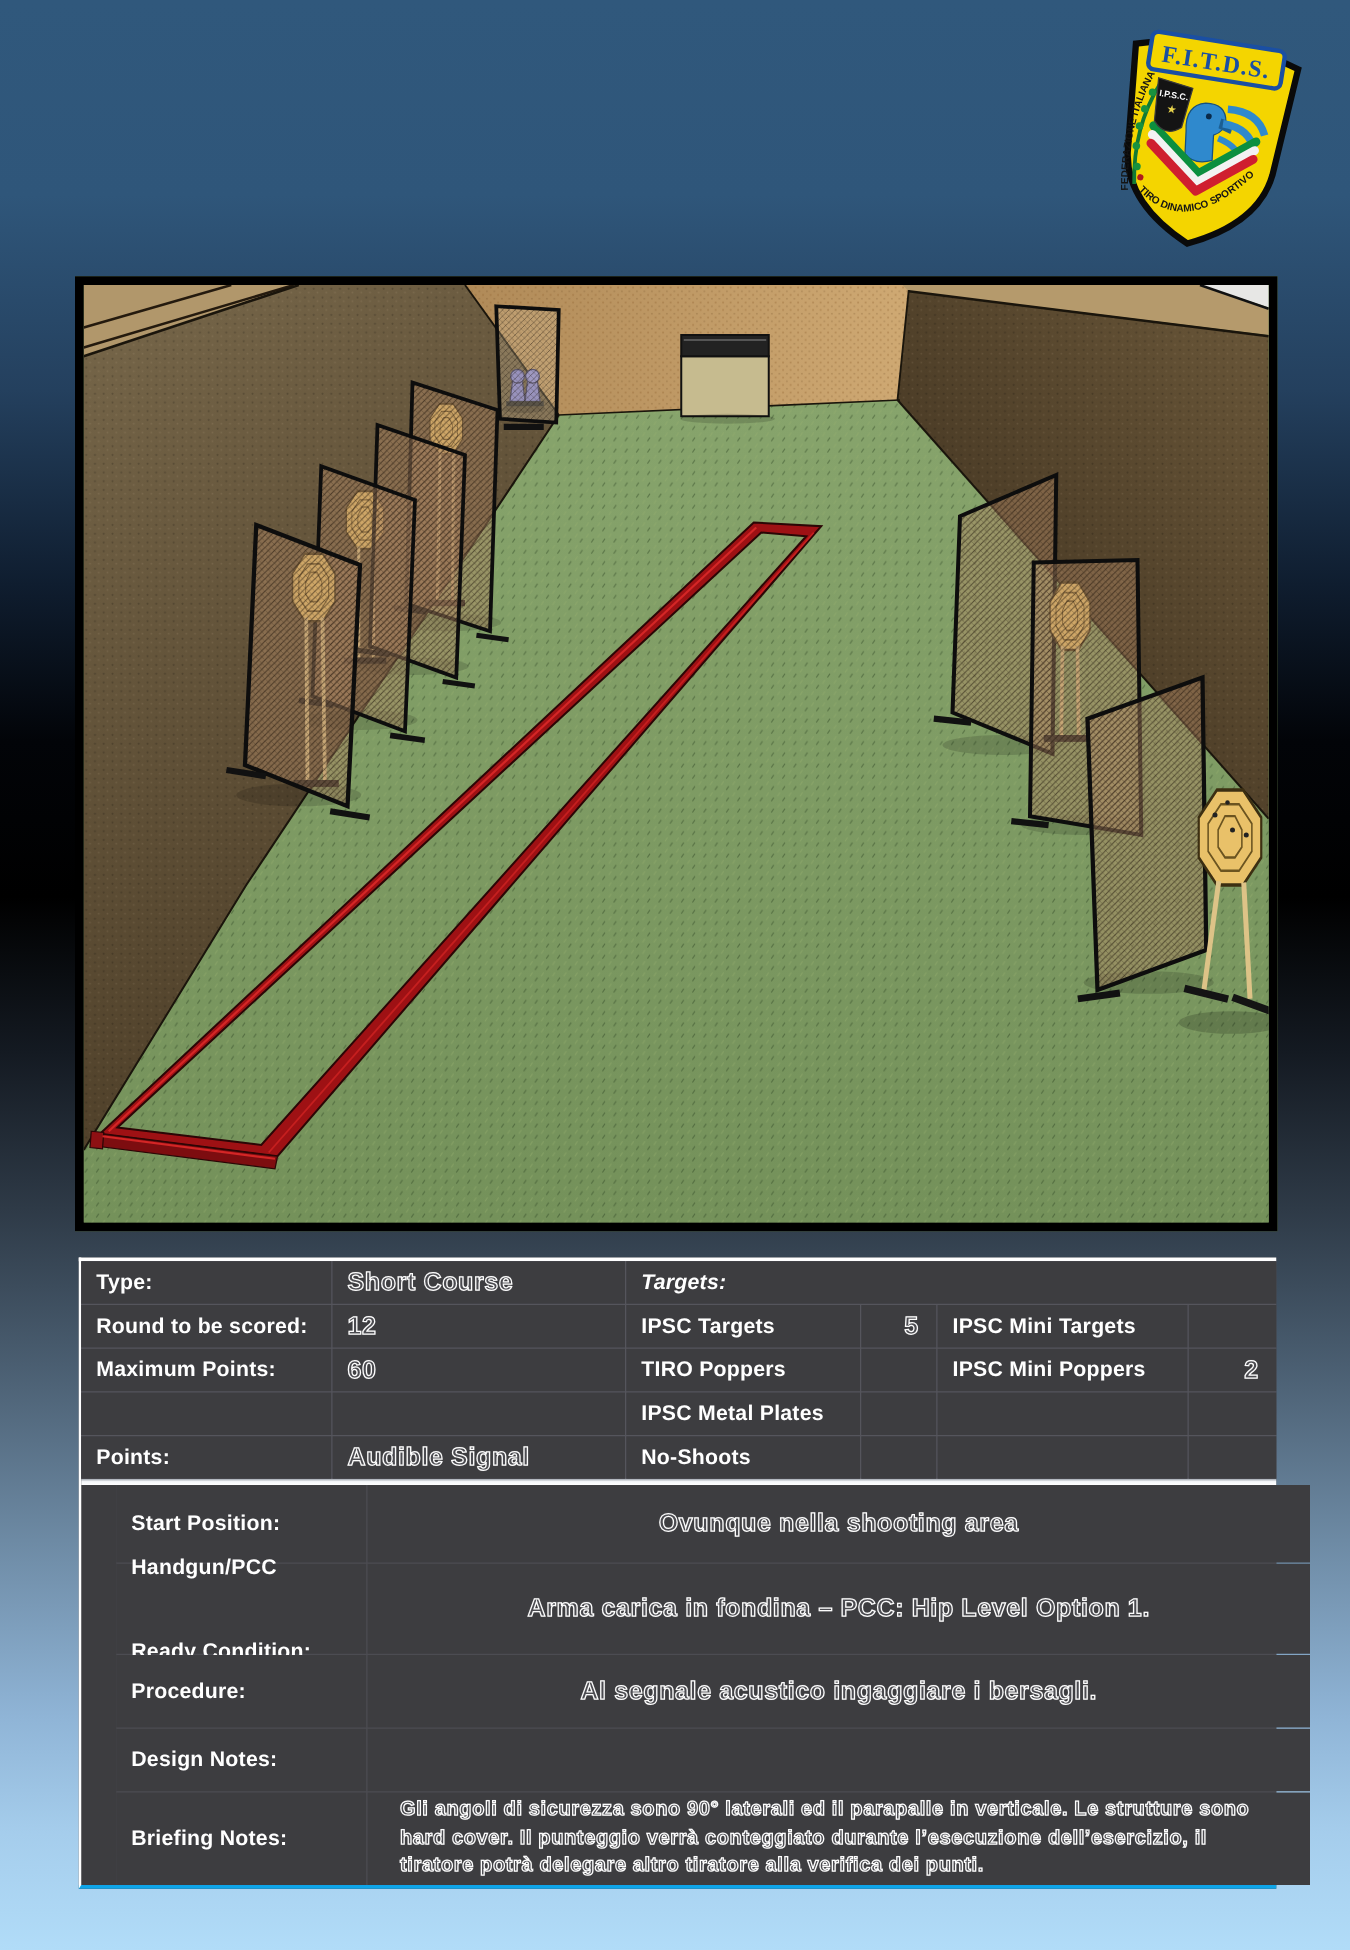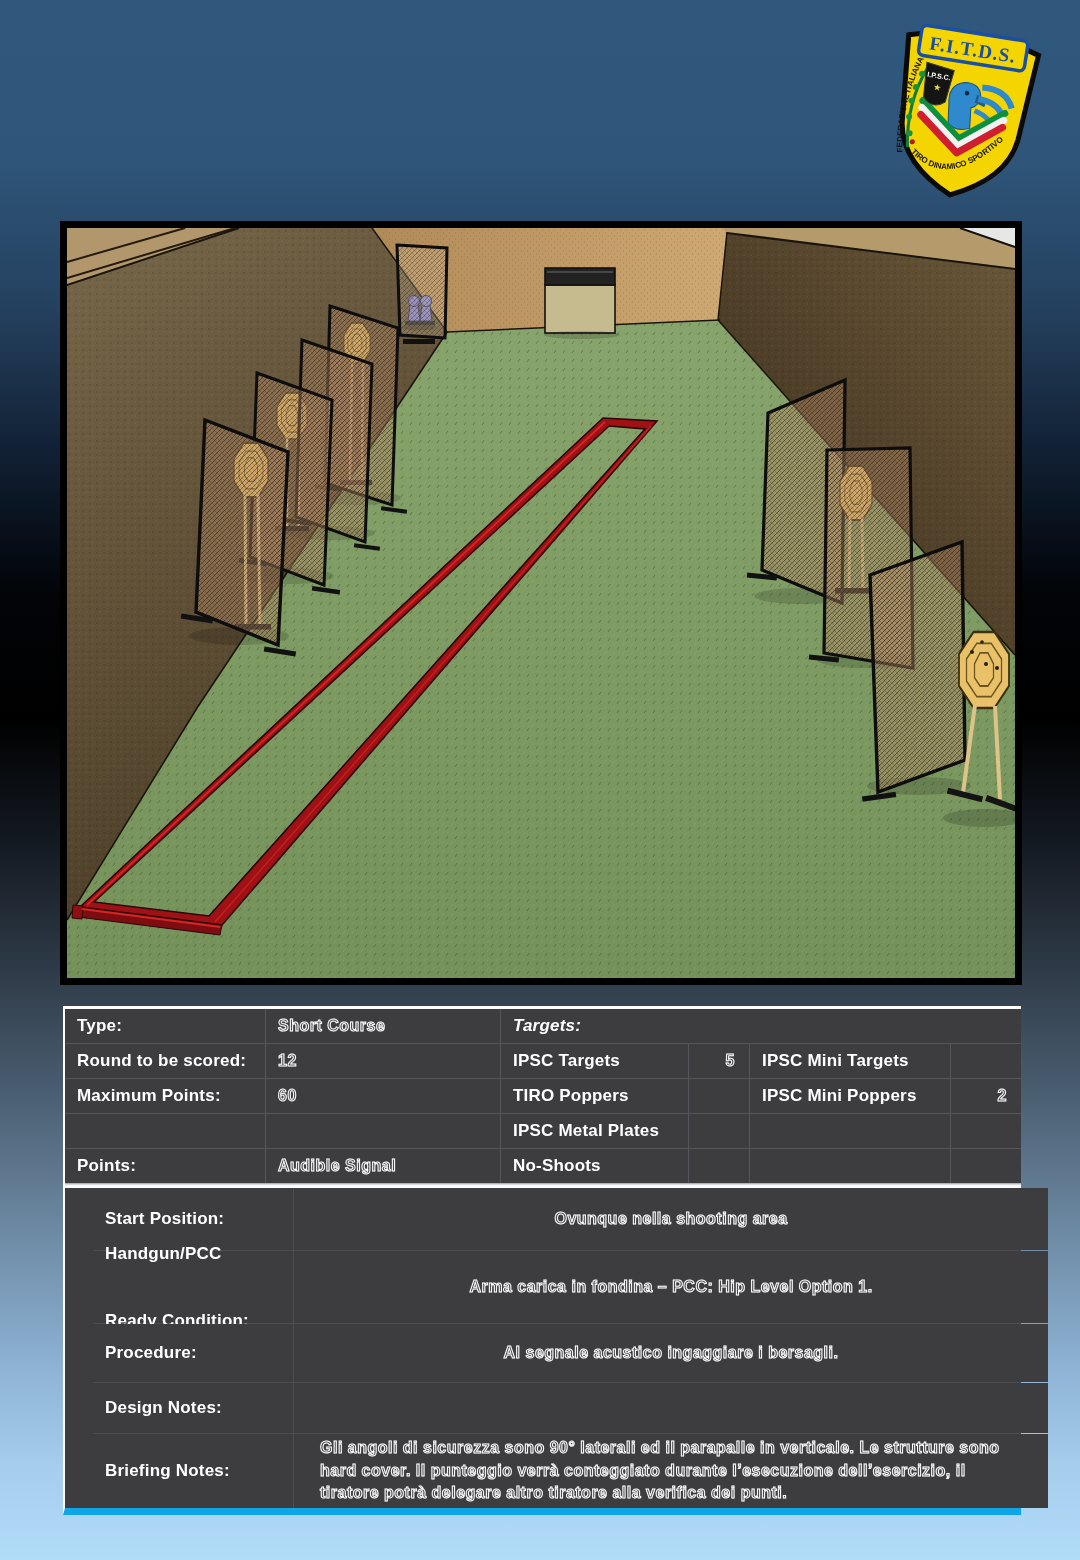--- a/index.html
+++ b/index.html
@@ -17,7 +17,7 @@
   }
   .tables{
     position:absolute;left:63px;top:1006px;width:956px;
-    border-top:3px solid #fff;border-left:2px solid #fff;border-bottom:7px solid #0ea5e9;
+    border-top:3px solid #fff;border-left:2px solid #fff;border-bottom:3px solid #0ea5e9;
     background:#3d3d40;
   }
   .grid1{

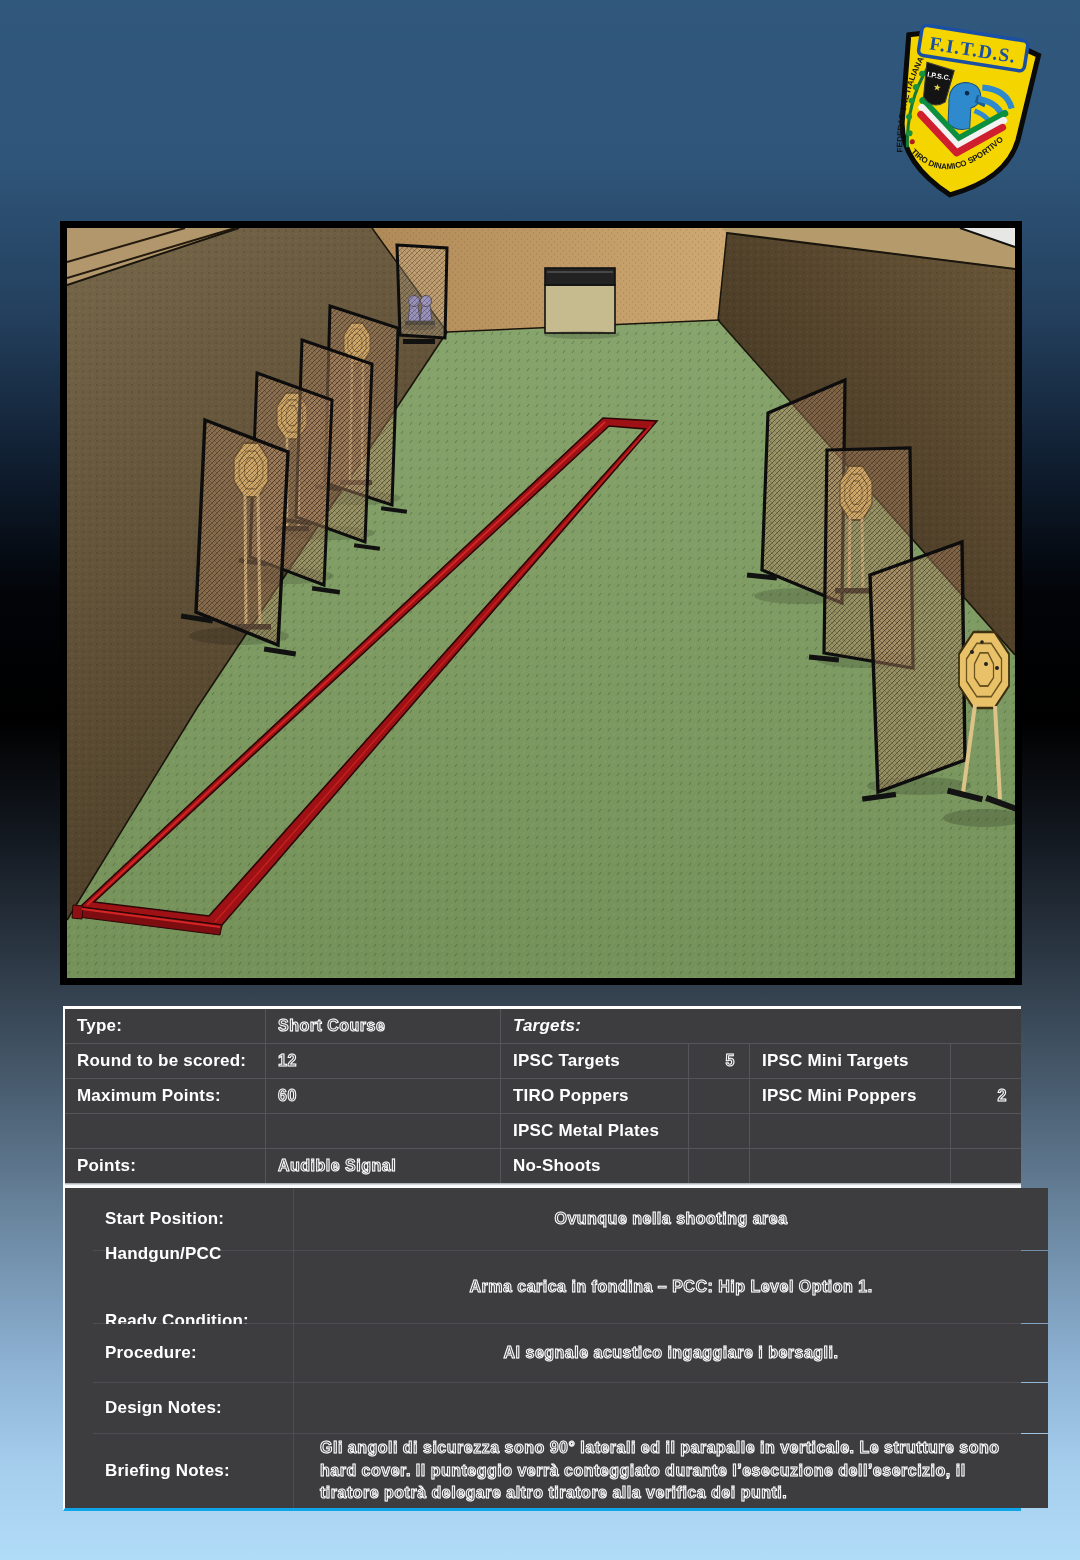--- a/index.html
+++ b/index.html
@@ -35,7 +35,7 @@
   .vcell{justify-content:center;text-align:left;padding:4px 26px;}
   .lab2{flex-direction:column;align-items:flex-start;justify-content:center;line-height:1.25;gap:46px;}
   .ov{
-    font-weight:700;font-size:16px;letter-spacing:.5px;
+    font-weight:700;font-size:20px;letter-spacing:.5px;
     color:#4b4b50;-webkit-text-stroke:1px #fdfdfd;text-shadow:0 0 1px rgba(255,255,255,.55);
   }
   .ov.small{font-size:16px;line-height:1.42;}

